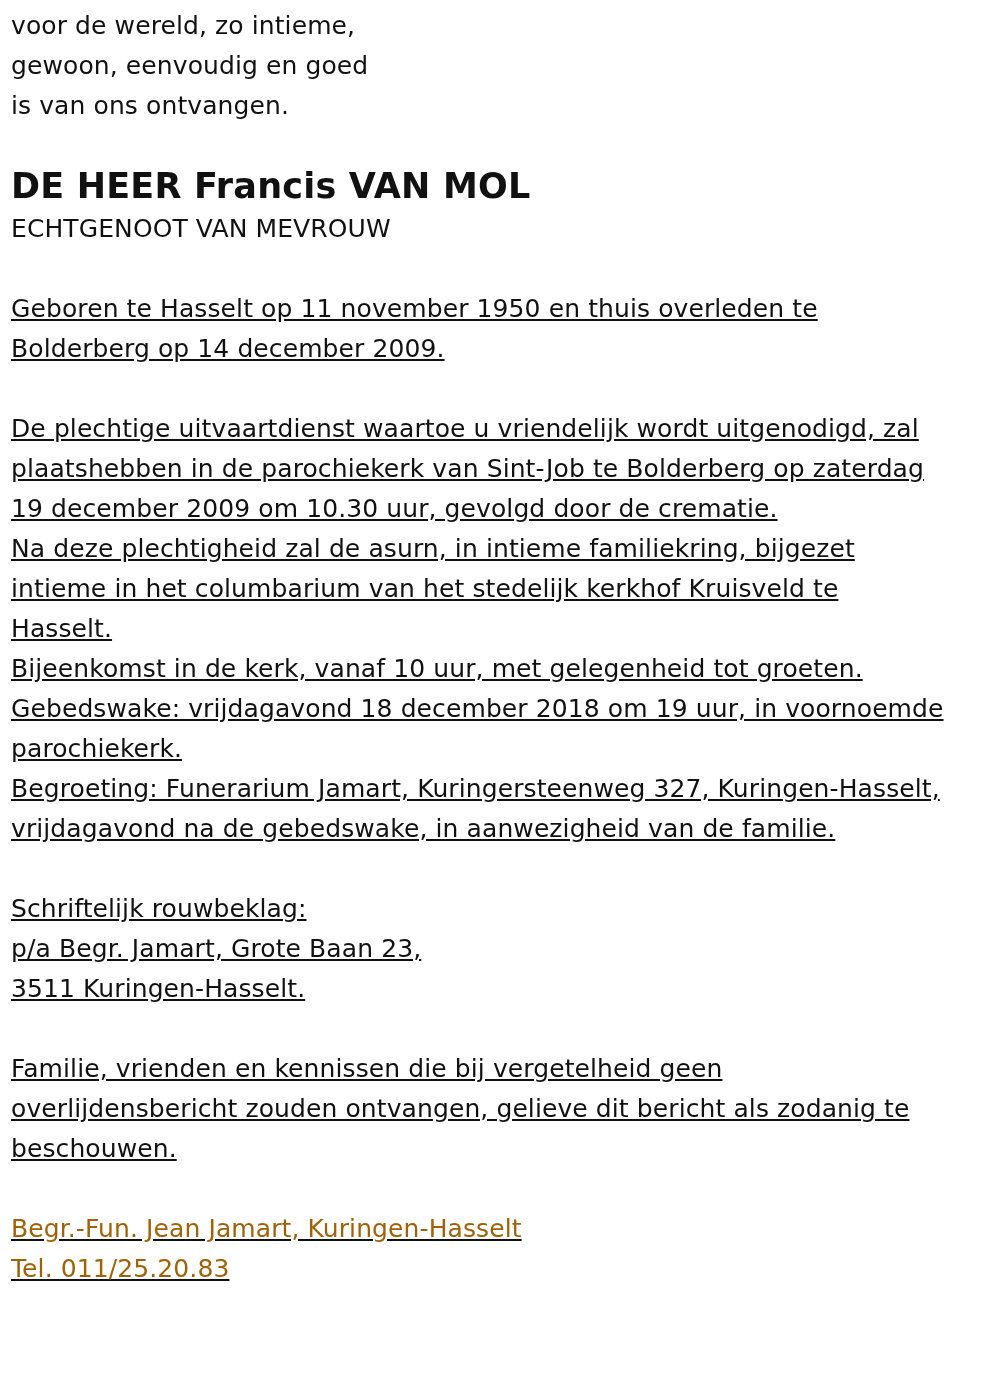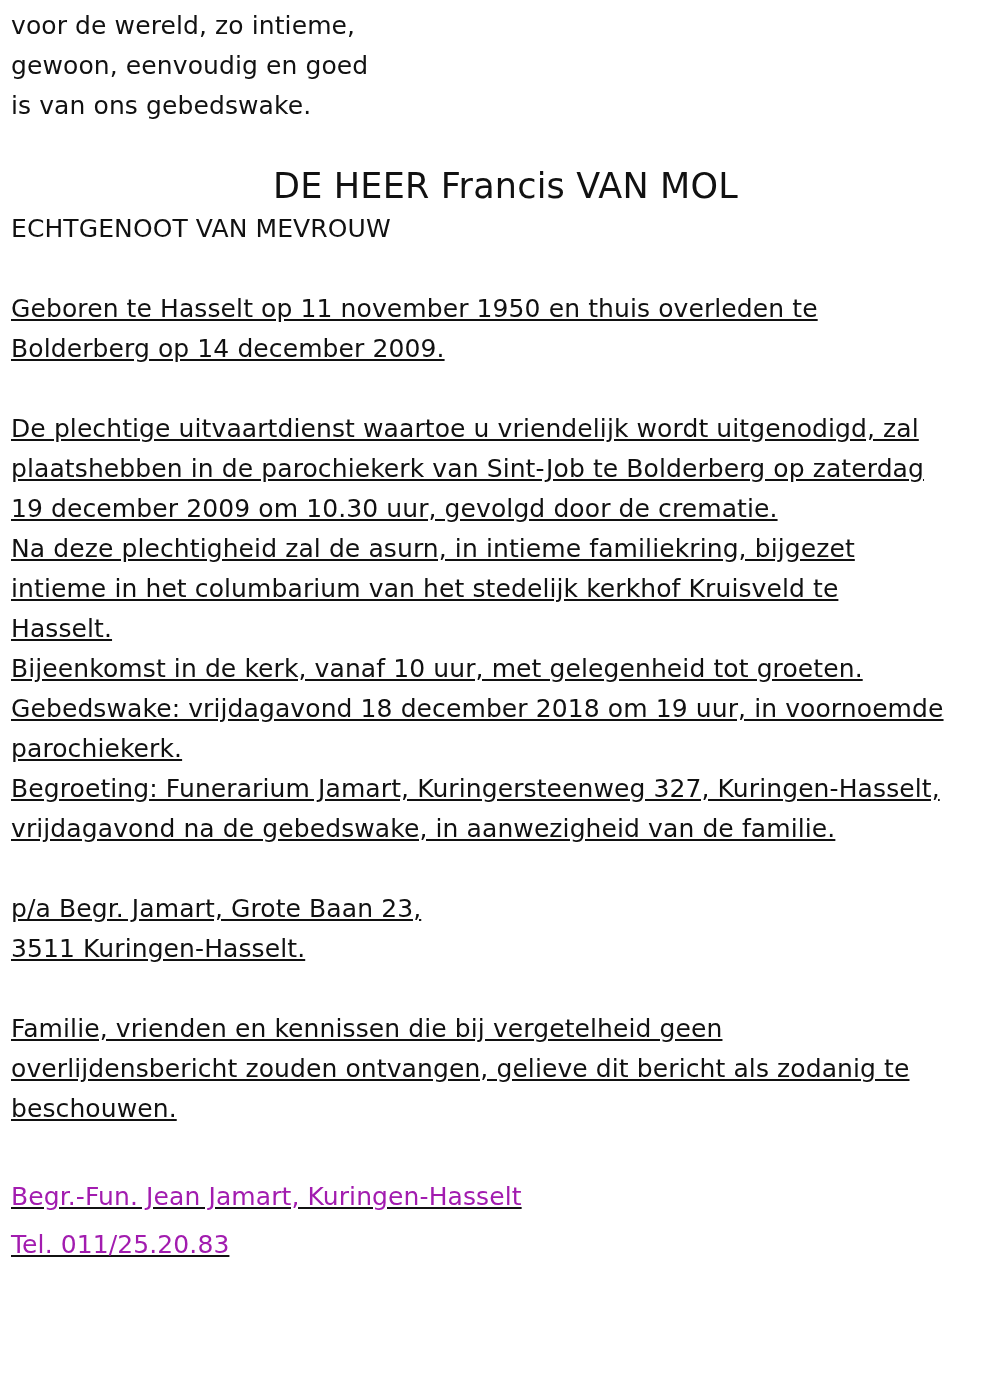--- a/index.html
+++ b/index.html
@@ -46,7 +46,7 @@
   <div class="poem">
     <div class="line">voor de wereld, zo intieme,</div>
     <div class="line">gewoon, eenvoudig en goed</div>
-    <div class="line">is van ons gebedswake.</div>
+    <div class="line">is van ons ontvangen.</div>
   </div>
 
   <div class="name">DE HEER Francis VAN MOL</div>

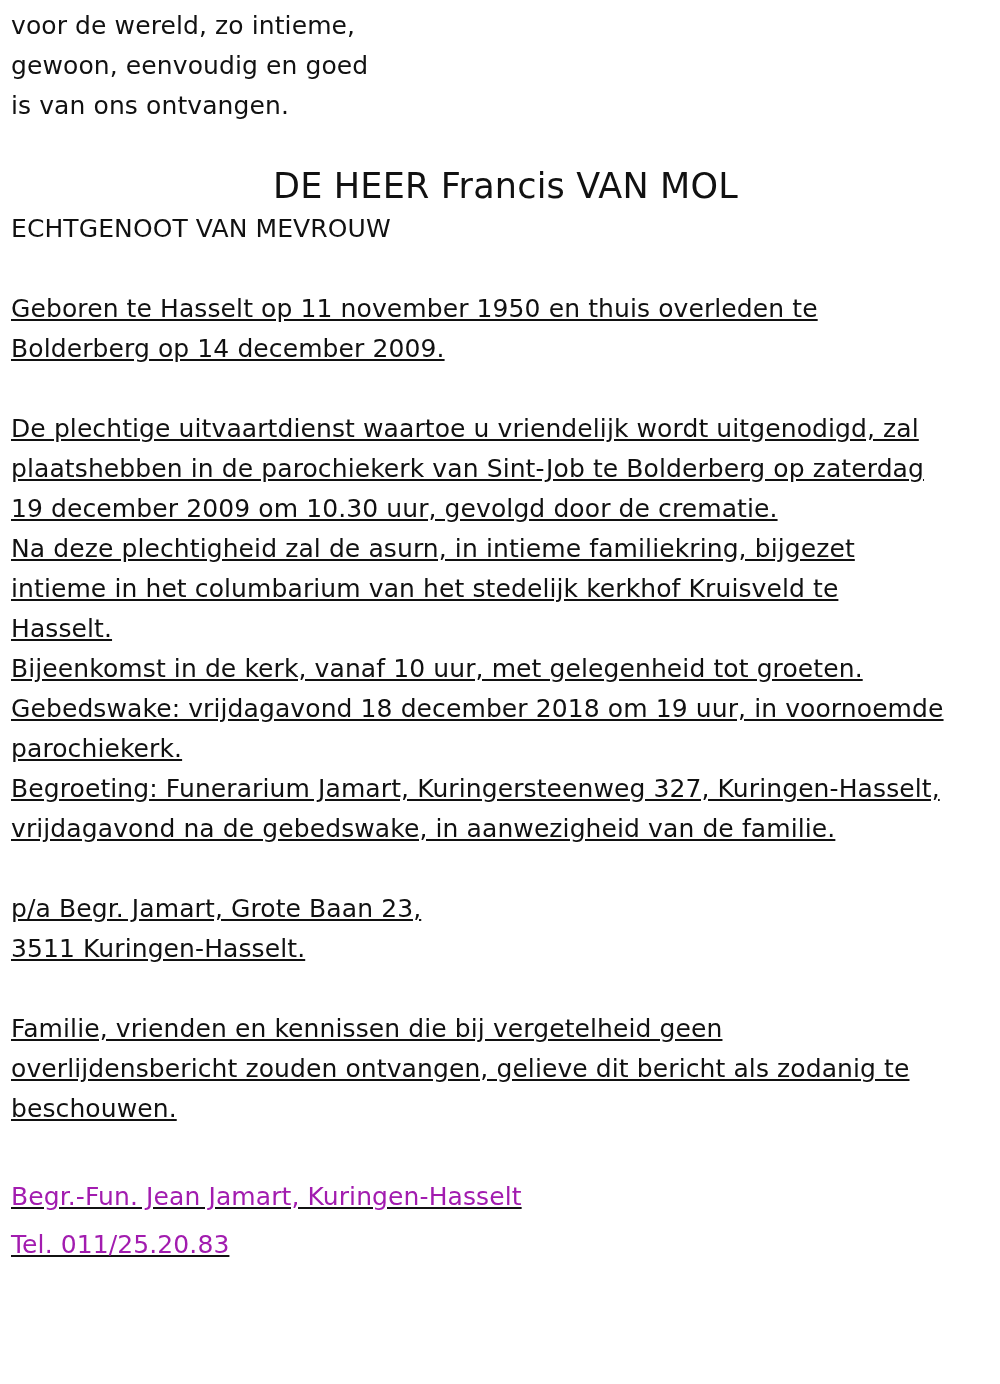--- a/index.html
+++ b/index.html
@@ -27,12 +27,11 @@
     }
     .poem { margin: 0; }
     .name {
-      font-weight: normal;
+      font-weight: bold;
       font-size: 35px;
       line-height: 46px;
       margin-top: 37px;
       letter-spacing: 0.2px;
-      text-align: center;
     }
     .block { margin-top: 0; text-decoration: underline; }
     .gap { height: 40px; }

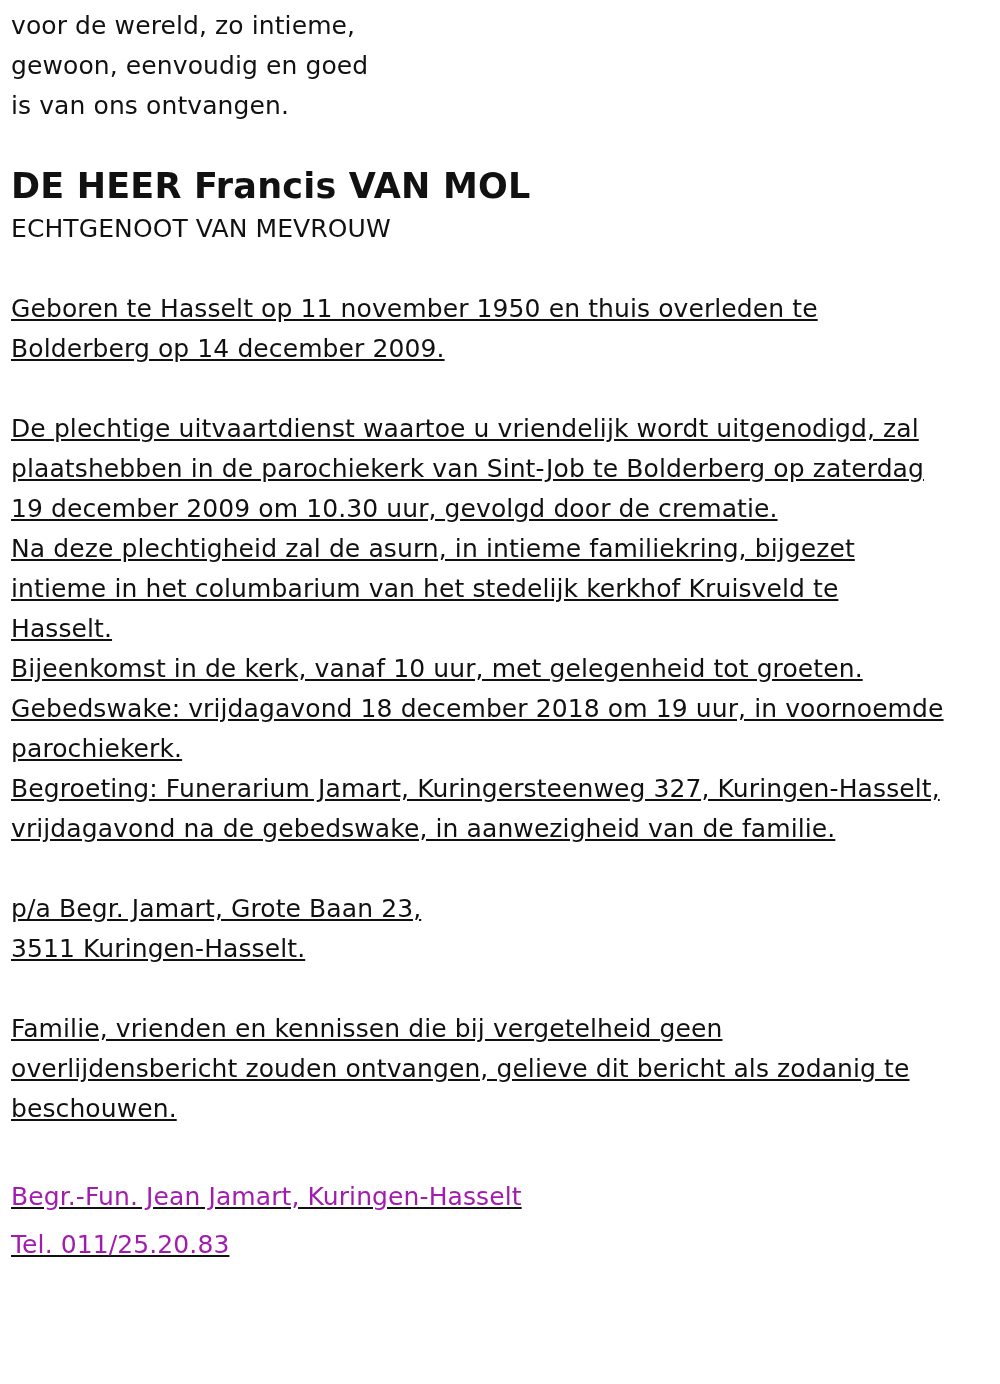--- a/index.html
+++ b/index.html
@@ -77,6 +77,7 @@
   <div class="gap"></div>
 
   <div class="block">
+    <div class="line">Schriftelijk rouwbeklag:</div>
     <div class="line">p/a Begr. Jamart, Grote Baan 23,</div>
     <div class="line">3511 Kuringen-Hasselt.</div>
   </div>

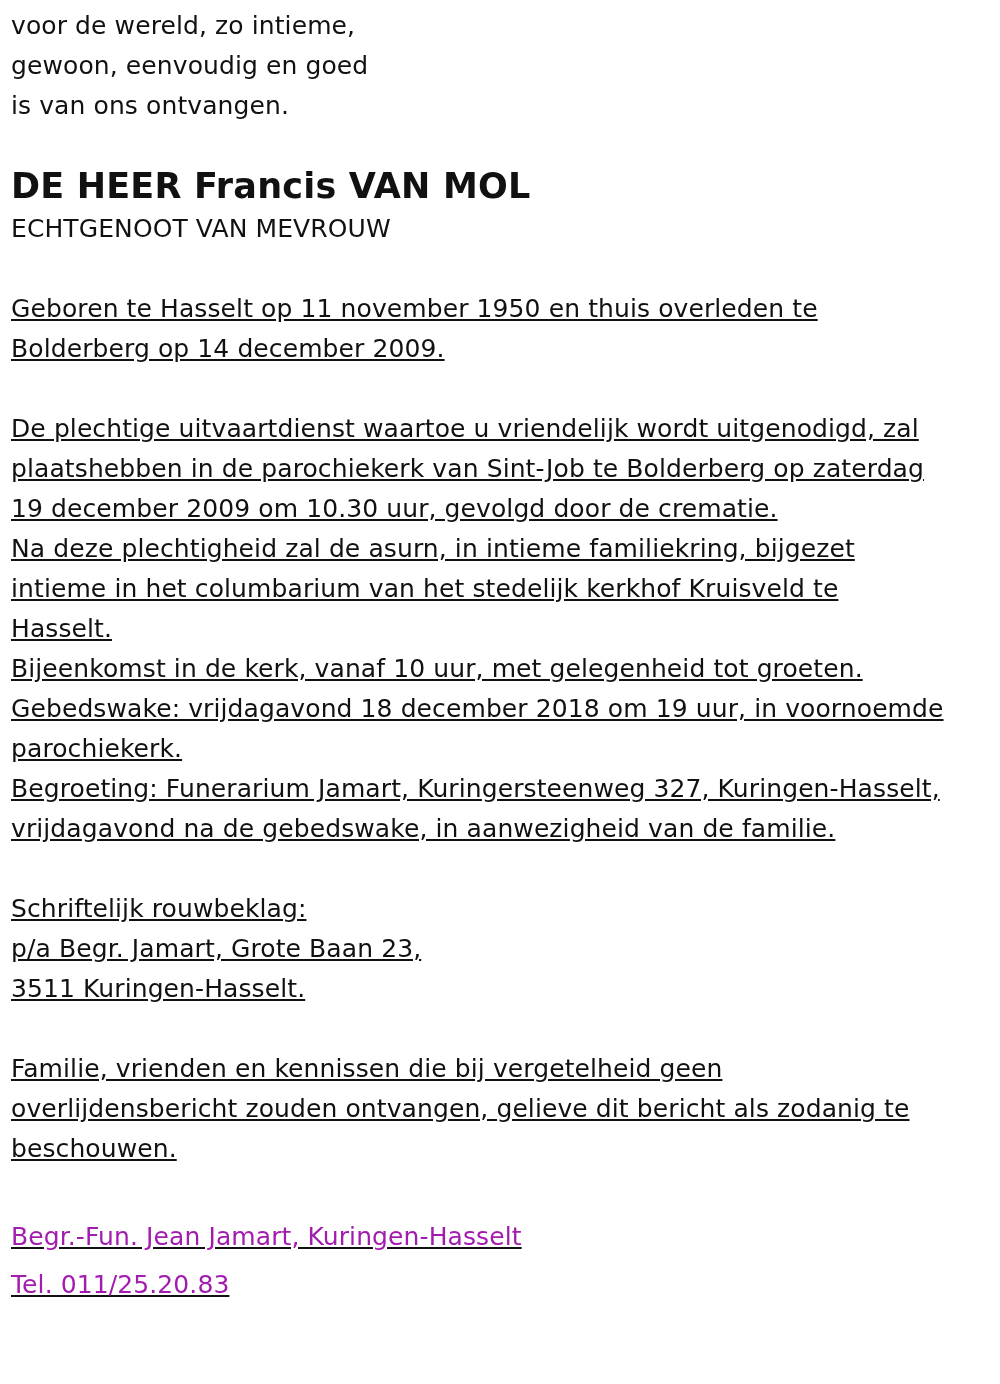--- a/index.html
+++ b/index.html
@@ -35,7 +35,7 @@
     }
     .block { margin-top: 0; text-decoration: underline; }
     .gap { height: 40px; }
-    .footer .line { color: #a21caf; margin-top: 8px; }
+    .footer .line { color: #a16207; }
   </style>
 </head>
 <body>

